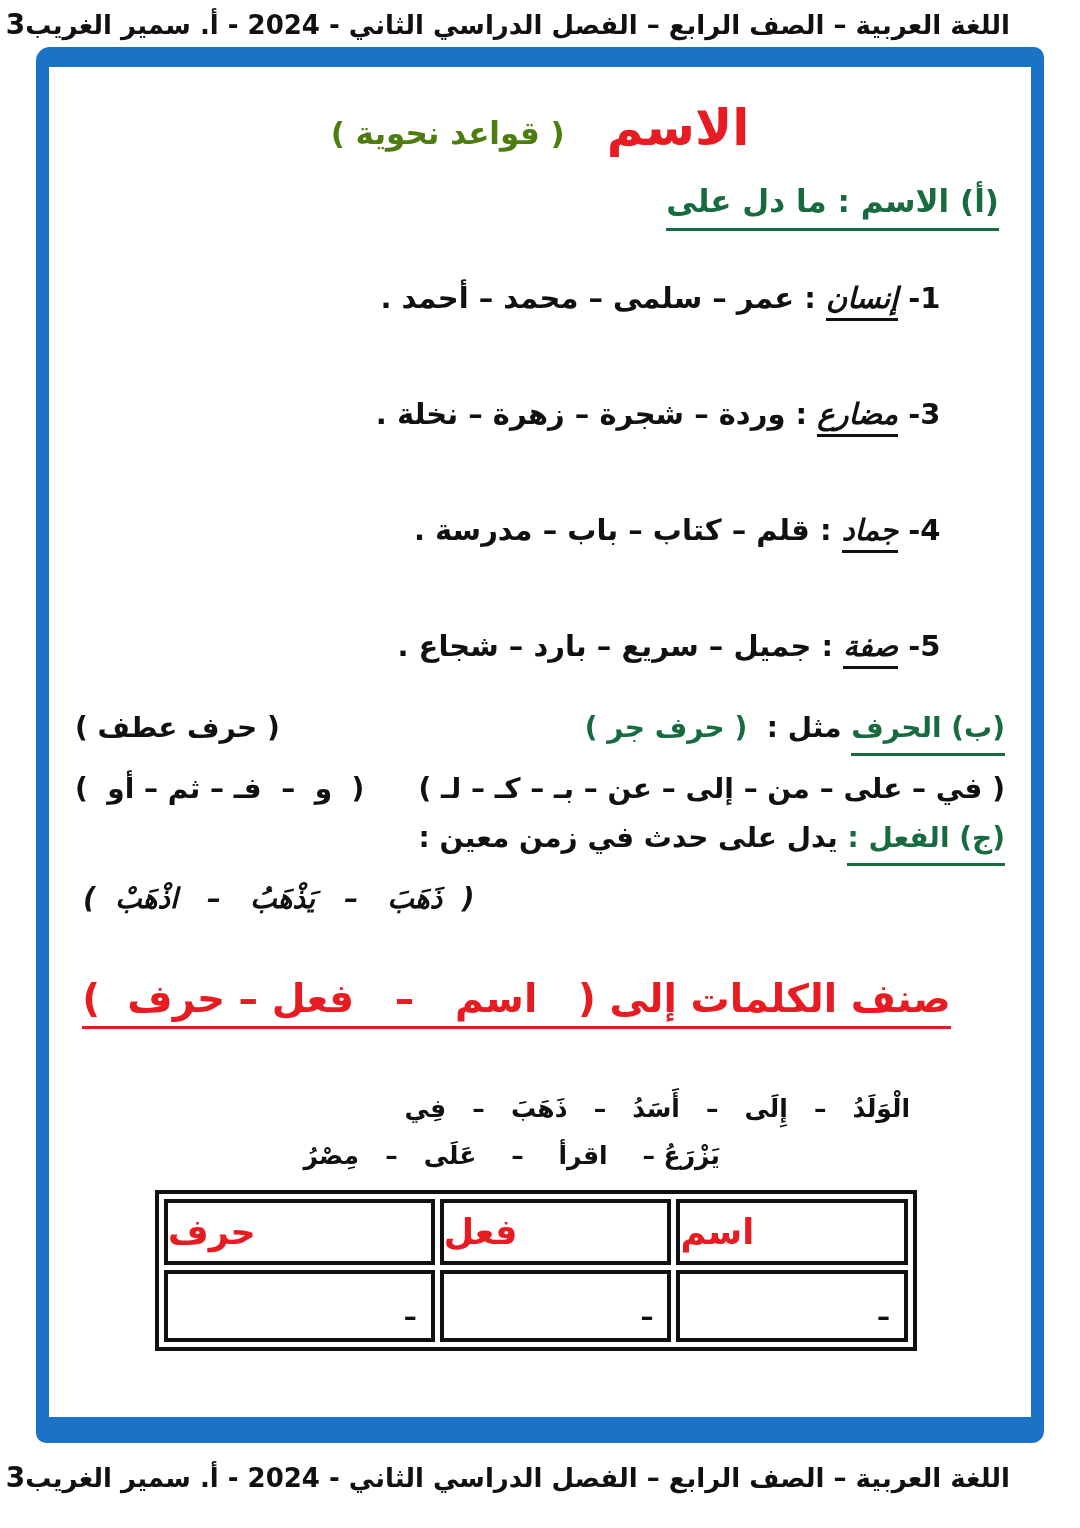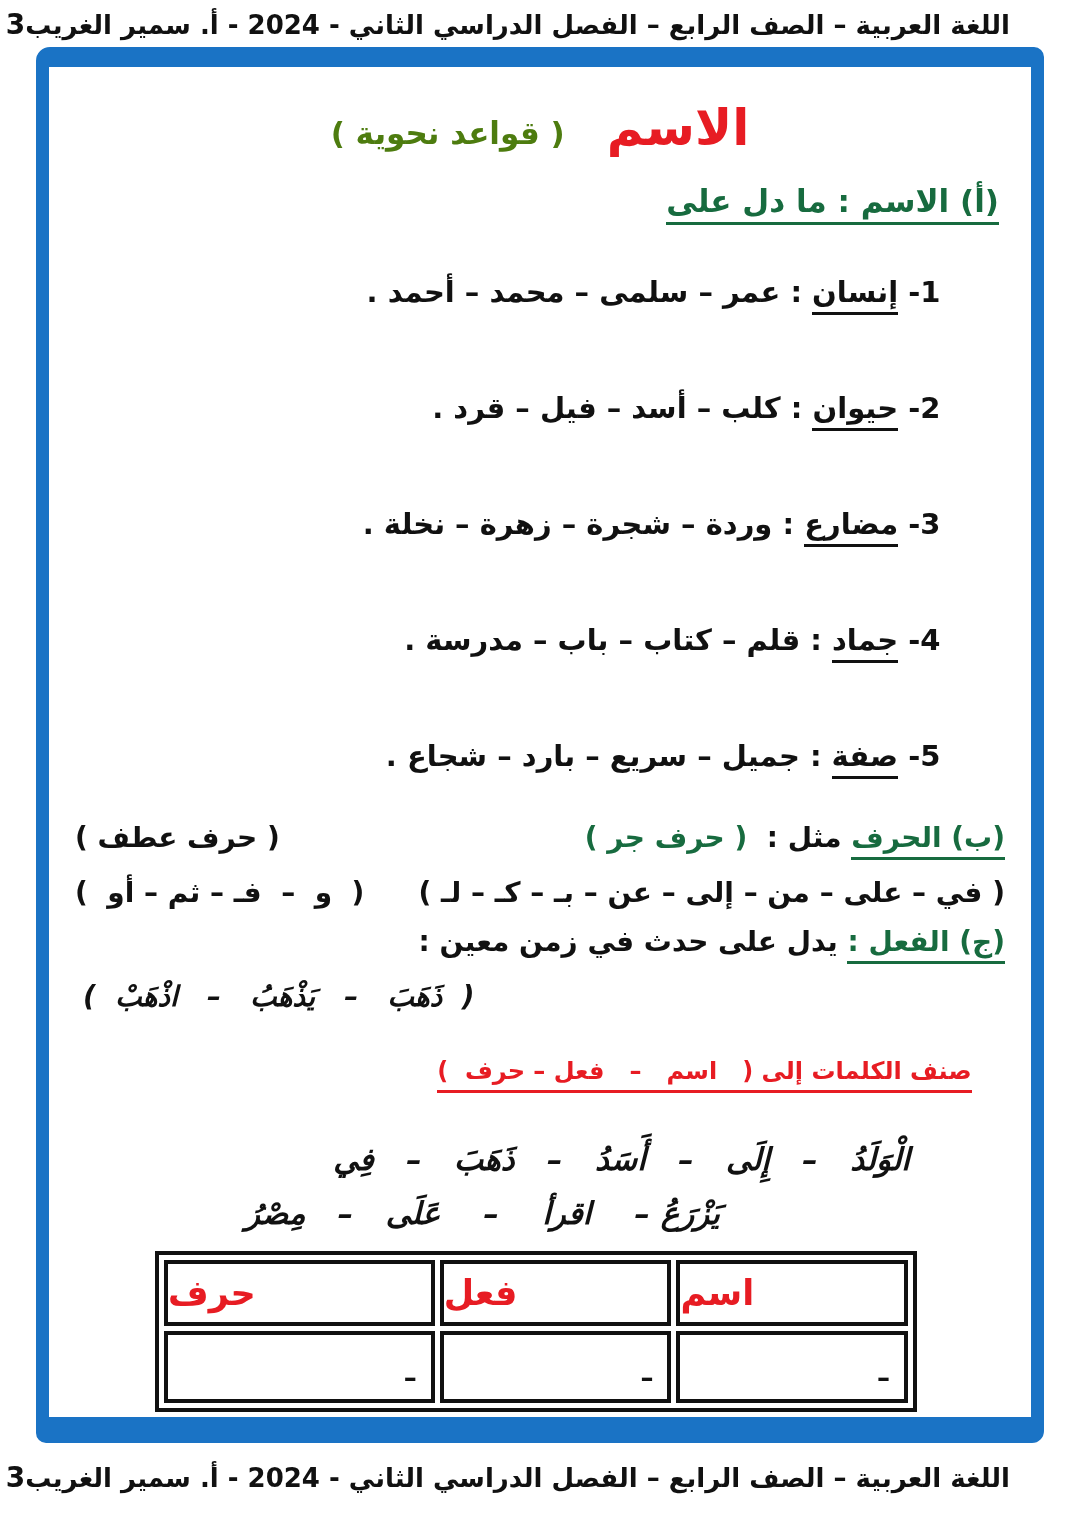--- a/index.html
+++ b/index.html
@@ -48,7 +48,7 @@
 
   
   .green { color: #176b3f; }
-  .u-green { display: inline-block; border-bottom: 3px solid #176b3f; padding-bottom: 3px; }
+  .u-green { display: inline-block; border-bottom: 3px solid #176b3f; padding-bottom: 9px; }
   .section-a-heading { margin: 26px 6px 16px 0; font-size: 31px; }
 
   

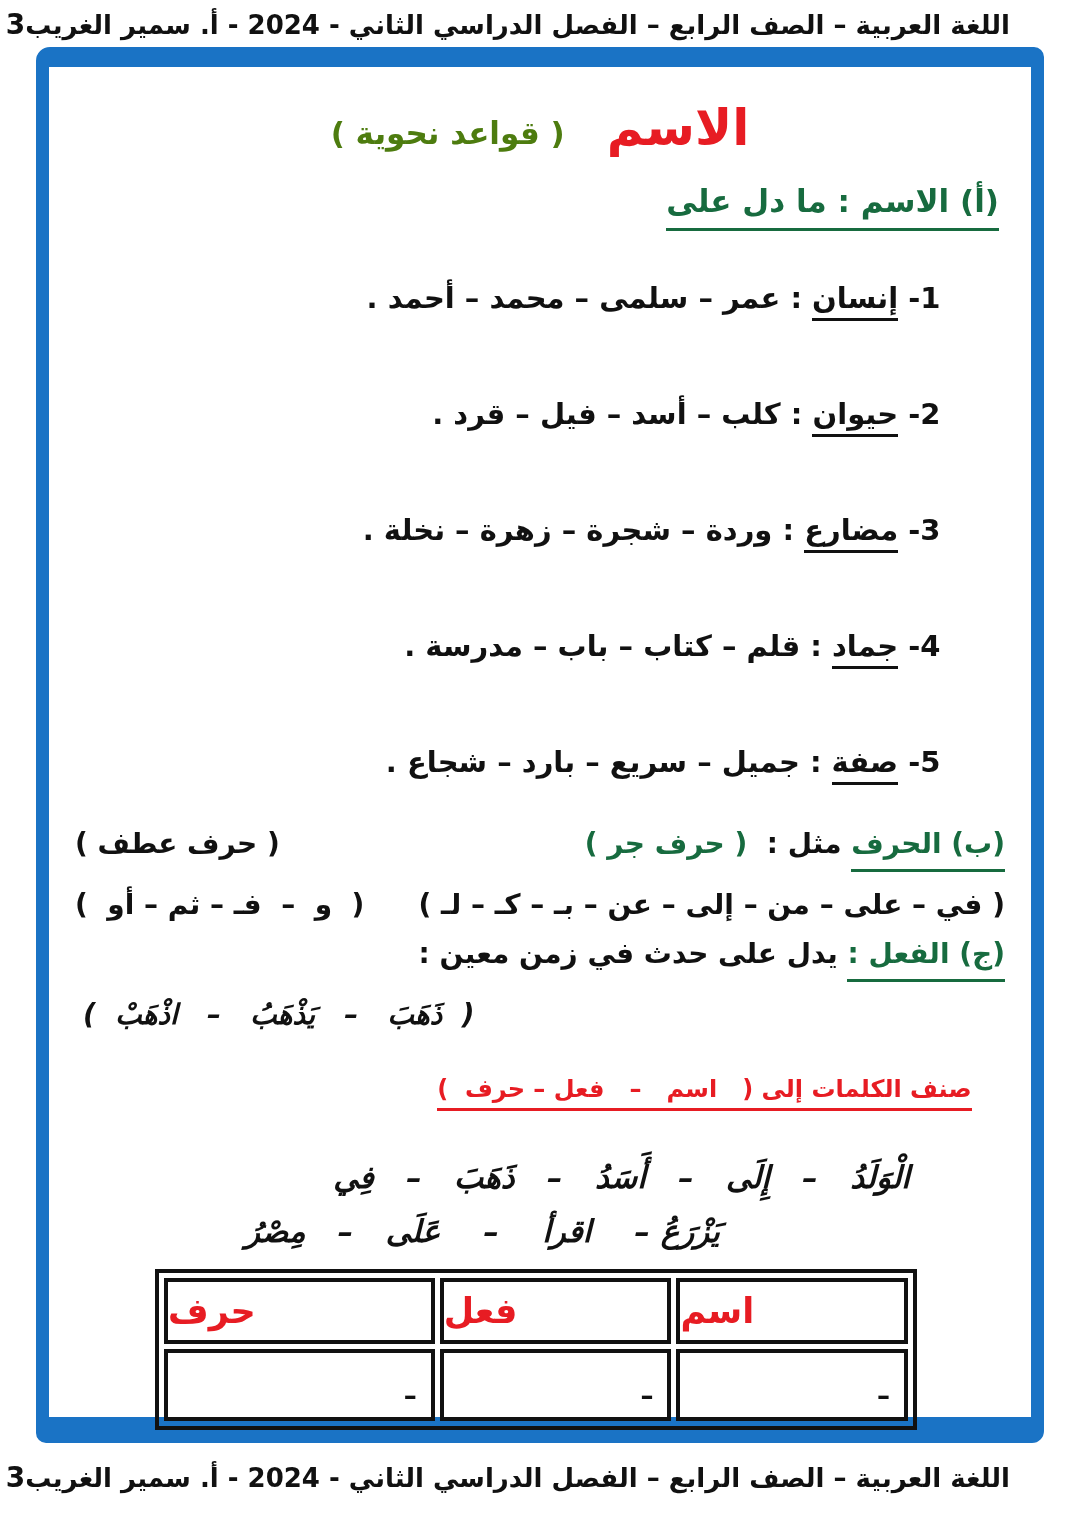--- a/index.html
+++ b/index.html
@@ -54,7 +54,7 @@
   
   .noun-list { margin-right: 4px; font-size: 29px; }
   .noun-item { margin-bottom: 14px; white-space: pre-wrap; }
-  .u-black { border-bottom: 3px solid #111; padding-bottom: 3px; }
+  .u-black { border-bottom: 3px solid #111; padding-bottom: 3px; font-style: italic; }
 
   
   .split-row {

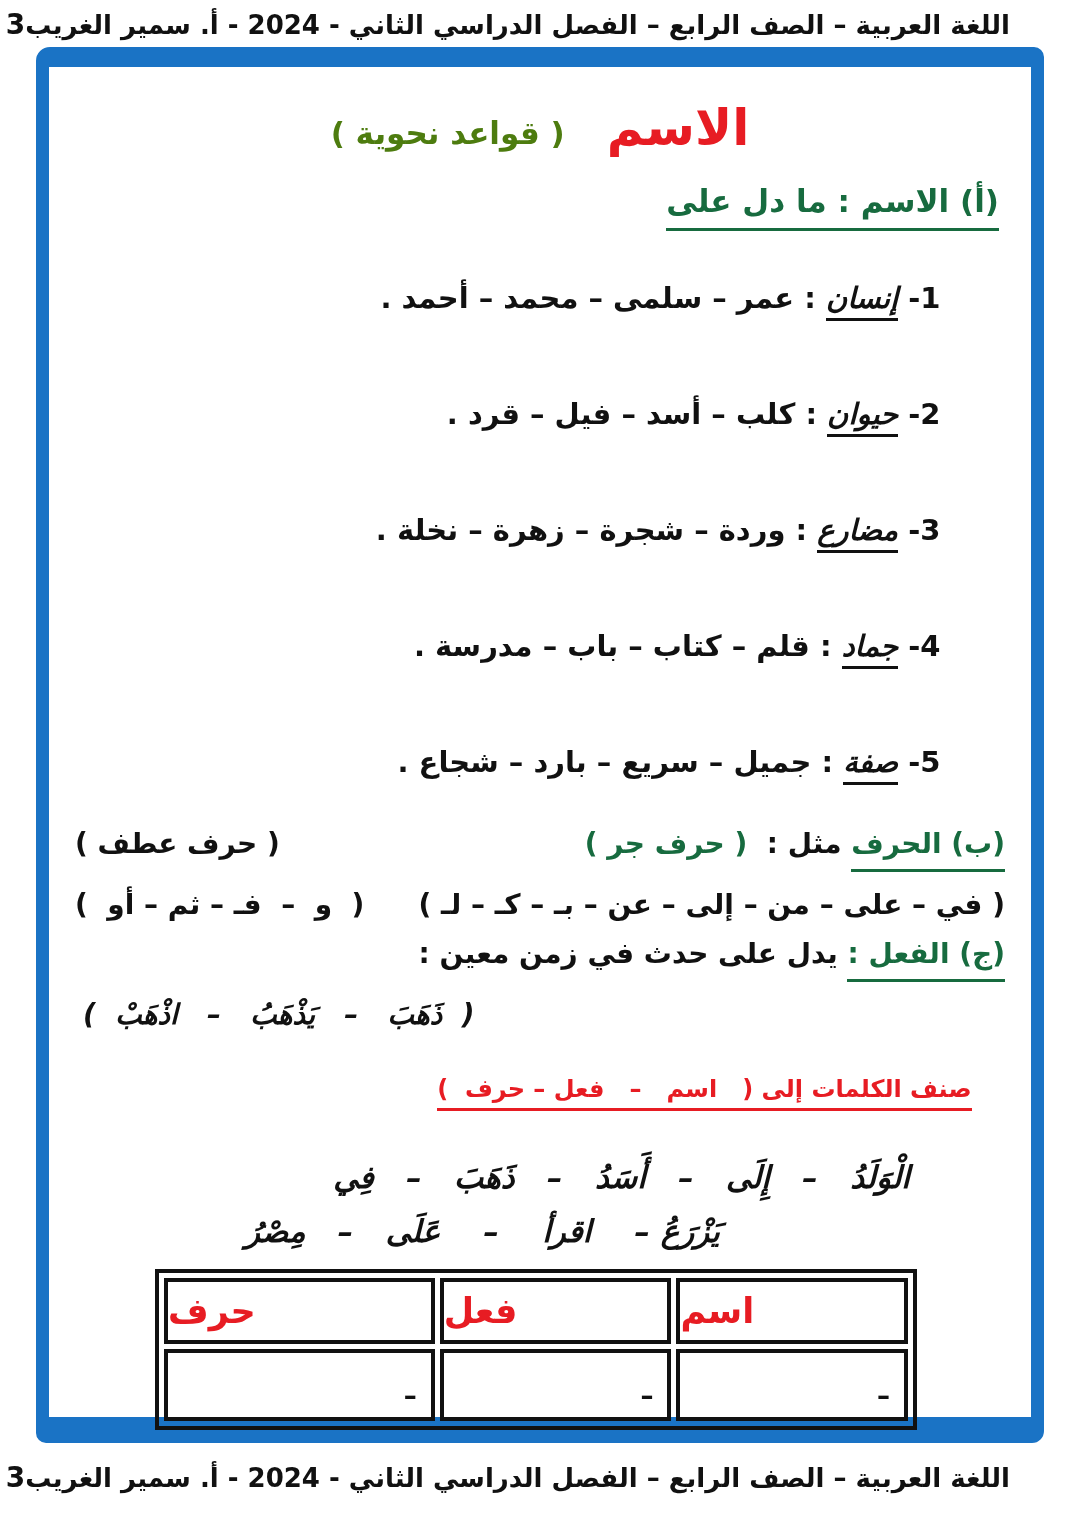--- a/index.html
+++ b/index.html
@@ -126,9 +126,6 @@
   <div class="noun-list">
     <div class="noun-item">
       <span>1- </span><span class="u-black">إنسان</span><span> : عمر – سلمى – محمد – أحمد .</span>
-    </div>
-    <div class="noun-item">
-      <span>2- </span><span class="u-black">حيوان</span><span> : كلب – أسد – فيل – قرد .</span>
     </div>
     <div class="noun-item">
       <span>3- </span><span class="u-black">مضارع</span><span> : وردة – شجرة – زهرة – نخلة .</span>

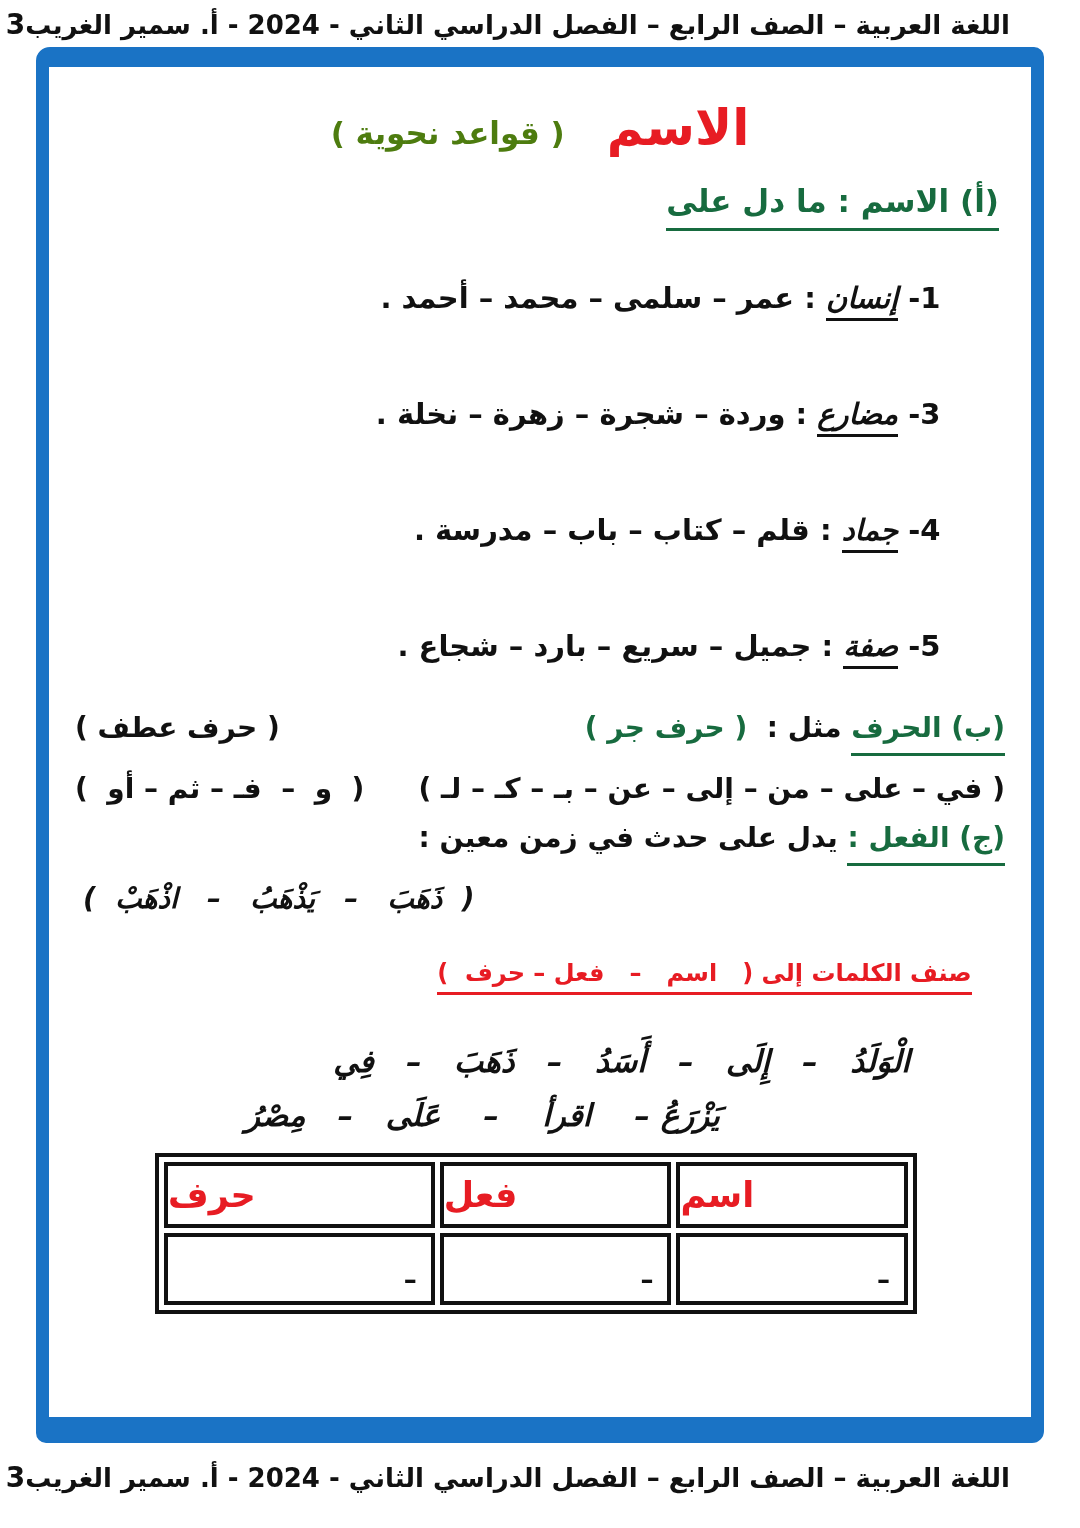--- a/index.html
+++ b/index.html
@@ -69,7 +69,7 @@
   
   .red { color: #e71c23; }
   .u-red { display: inline-block; border-bottom: 3px solid #e71c23; padding-bottom: 5px; }
-  .classify-heading { margin-top: 16px; font-size: 24px; white-space: pre-wrap; }
+  .classify-heading { margin-top: 16px; font-size: 39px; white-space: pre-wrap; }
 
   
   .words-line { font-size: 31px; white-space: pre-wrap; font-style: italic; }

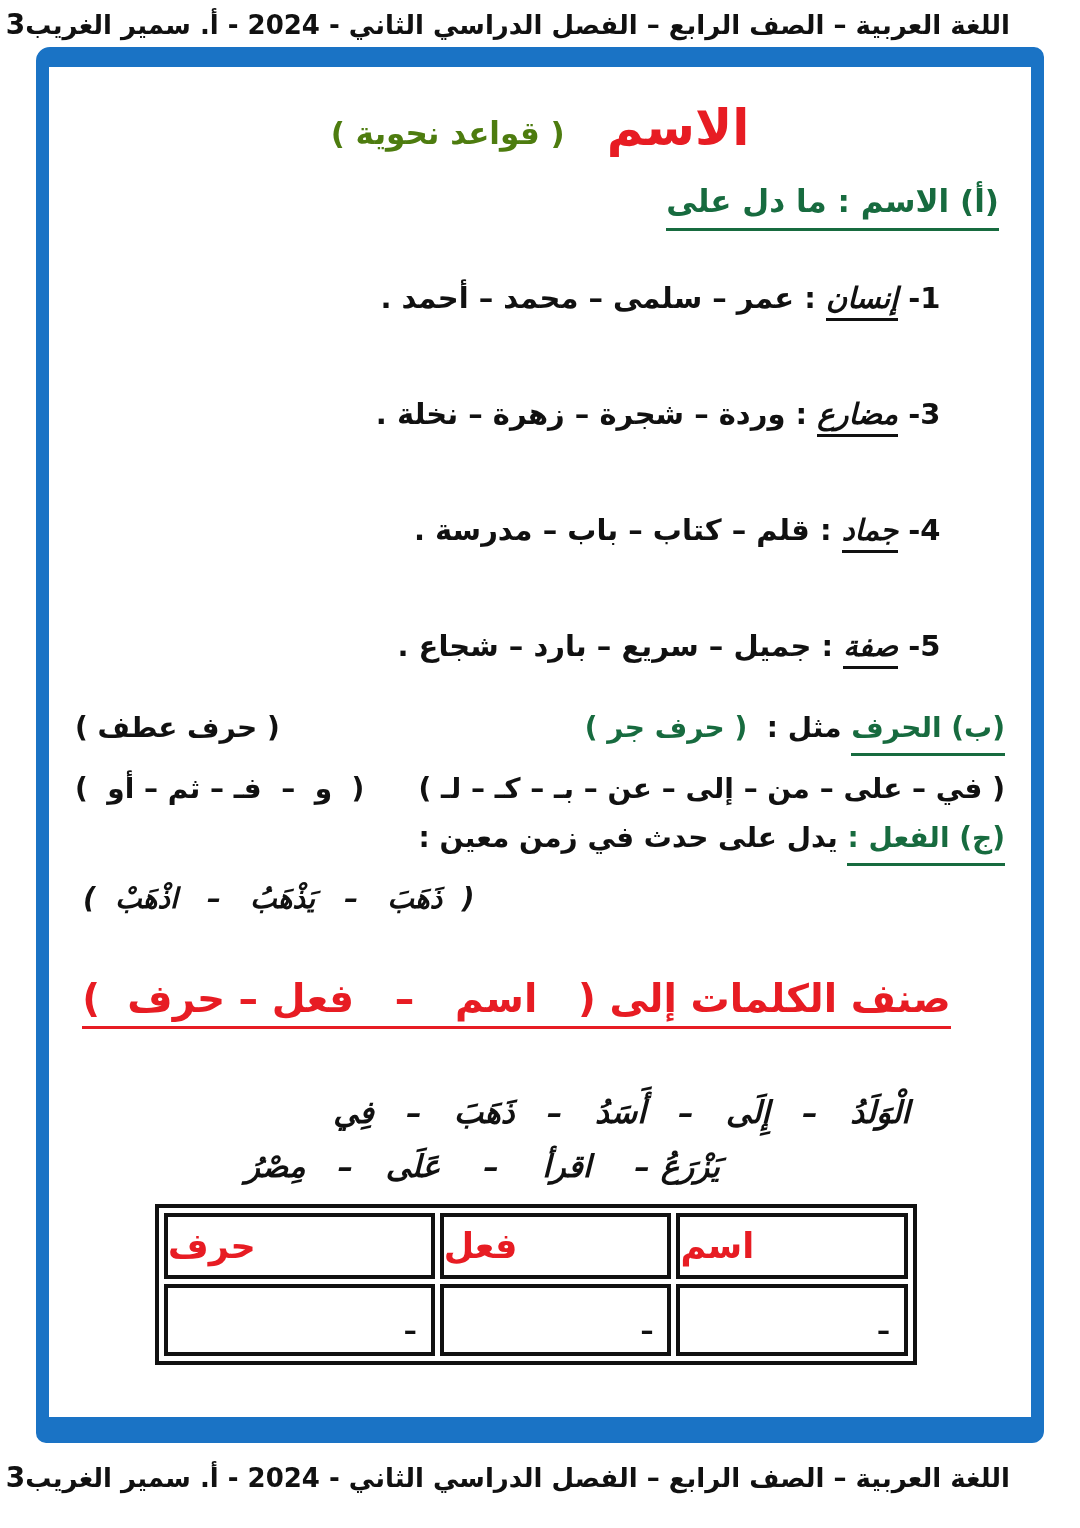--- a/index.html
+++ b/index.html
@@ -72,7 +72,7 @@
   .classify-heading { margin-top: 16px; font-size: 39px; white-space: pre-wrap; }
 
   
-  .words-line { font-size: 31px; white-space: pre-wrap; font-style: italic; }
+  .words-line { font-size: 25px; white-space: pre-wrap; }
   .words-1 { margin: 20px 95px 0 0; }
   .words-2 { margin: 18px 285px 0 0; }
 

